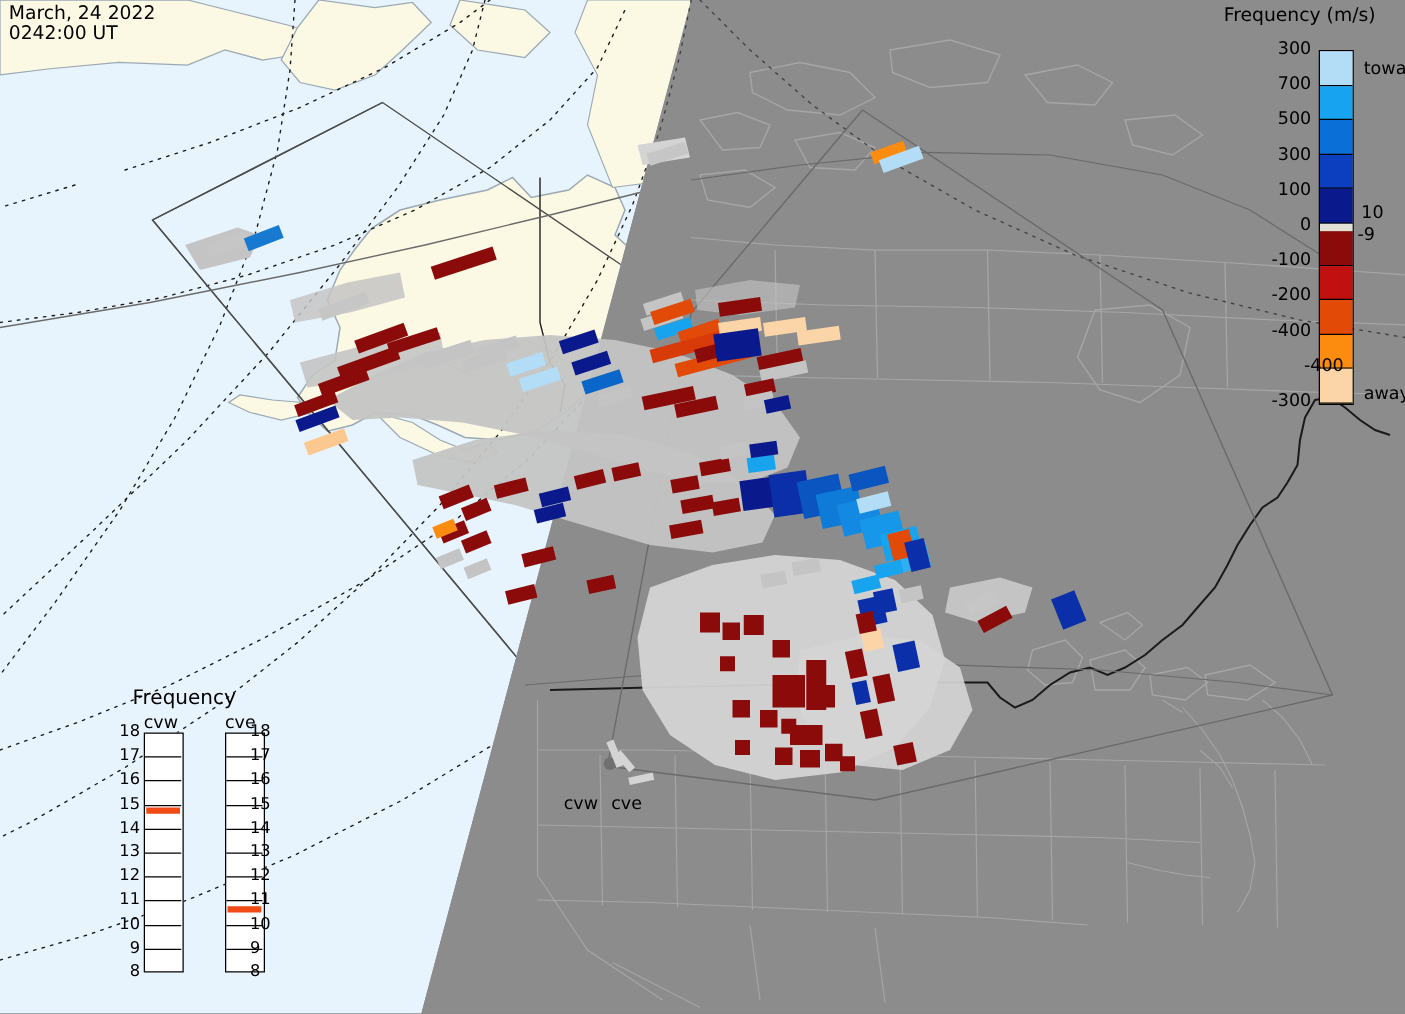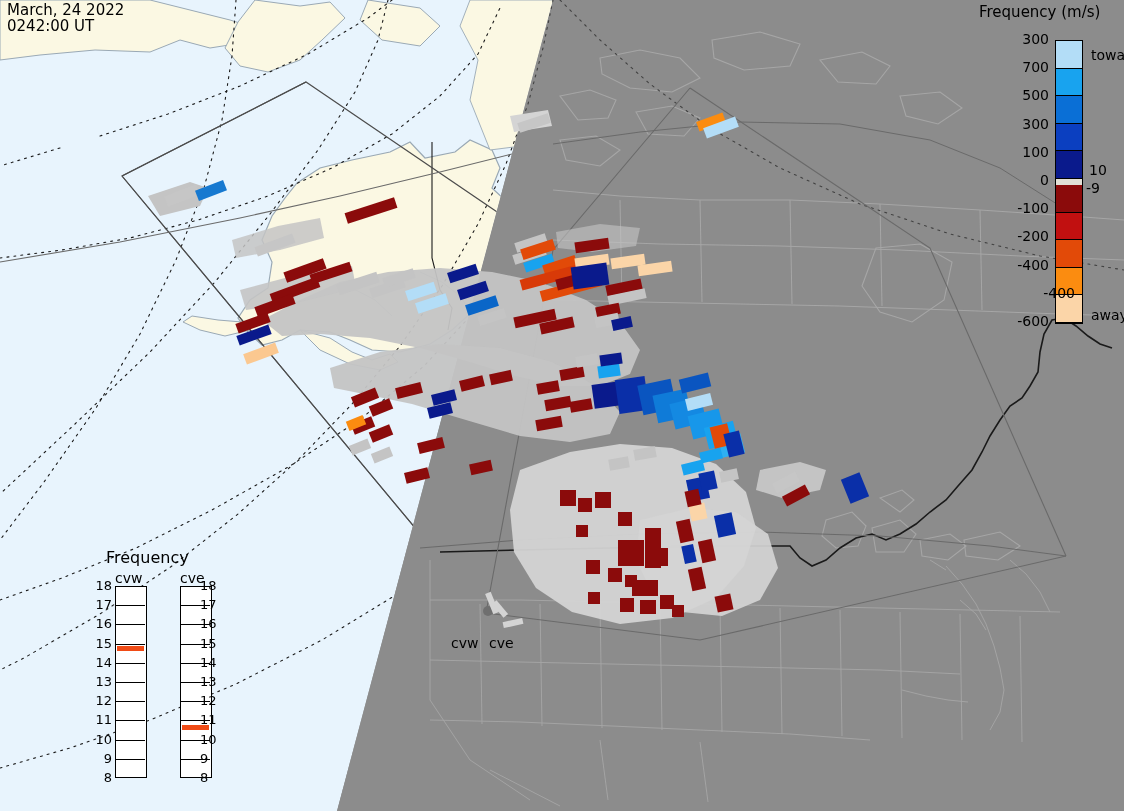--- a/index.html
+++ b/index.html
@@ -345,7 +345,7 @@
         <div class="cbtick" style="left: 1005px; top: 228.4px;">-200</div>
         <div class="cbtick" style="left: 1005px; top: 256.6px;">-400</div>
         <div class="cbtick" style="left: 1031px; top: 284.8px;">-400</div>
-        <div class="cbtick" style="left: 1005px; top: 313px;">-600</div>
+        <div class="cbtick" style="left: 1005px; top: 313px;">-300</div>
       </div>
     <div class="cbside" style="left:1091px;top:47px;">toward</div>
     <div class="cbside" style="left:1091px;top:307px;">away</div>

